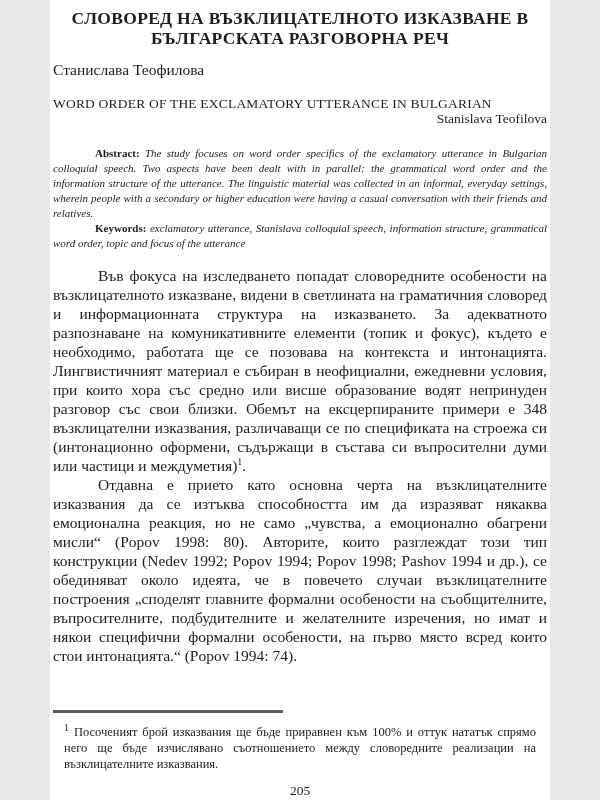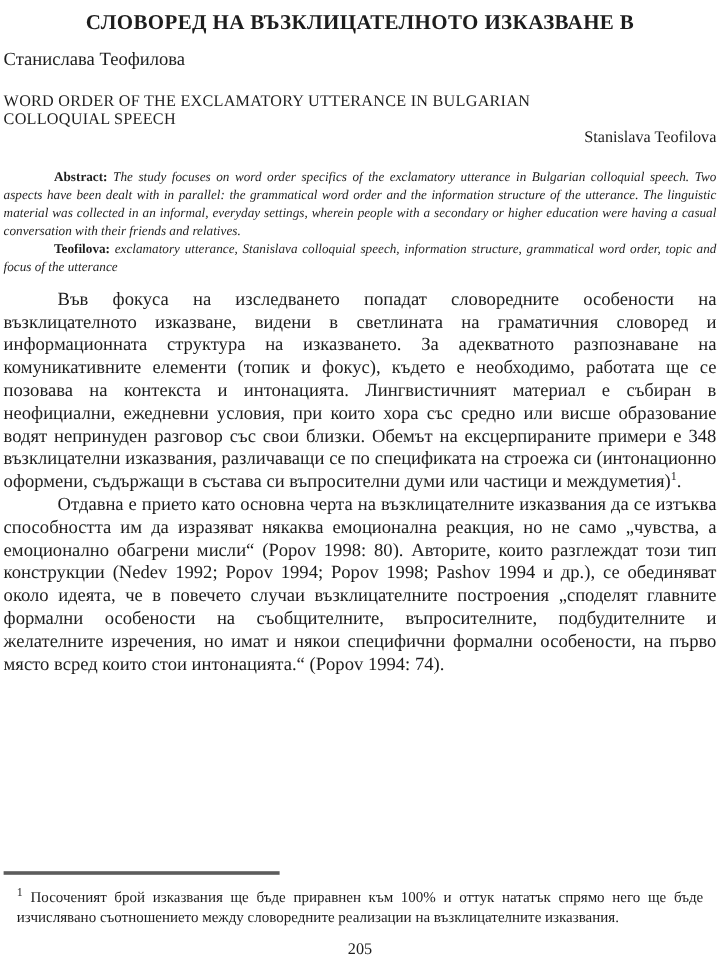--- a/index.html
+++ b/index.html
@@ -9,7 +9,7 @@
   }
   .page {
     position: relative;
-    width: 600px;
+    width: 500px;
     height: 800px;
     margin: 0 auto;
     background: #ffffff;

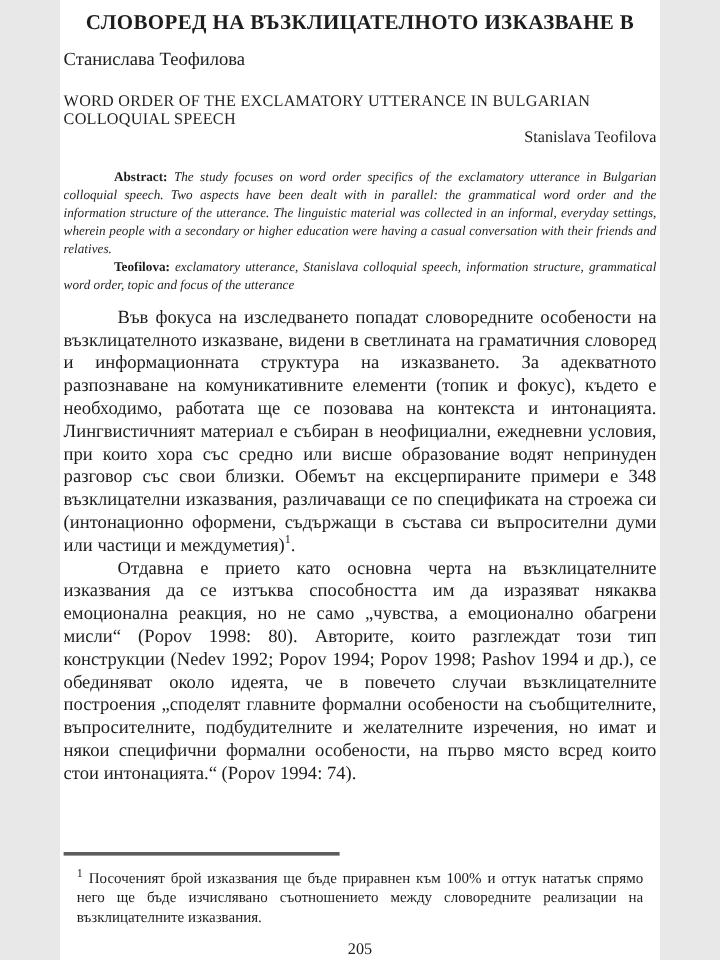--- a/index.html
+++ b/index.html
@@ -109,6 +109,7 @@
 
   <h1 class="title">
     <span>СЛОВОРЕД НА ВЪЗКЛИЦАТЕЛНОТО ИЗКАЗВАНЕ В</span><br>
+    <span>БЪЛГАРСКАТА РАЗГОВОРНА РЕЧ</span>
   </h1>
 
   <div class="author-bg">Станислава Теофилова</div>

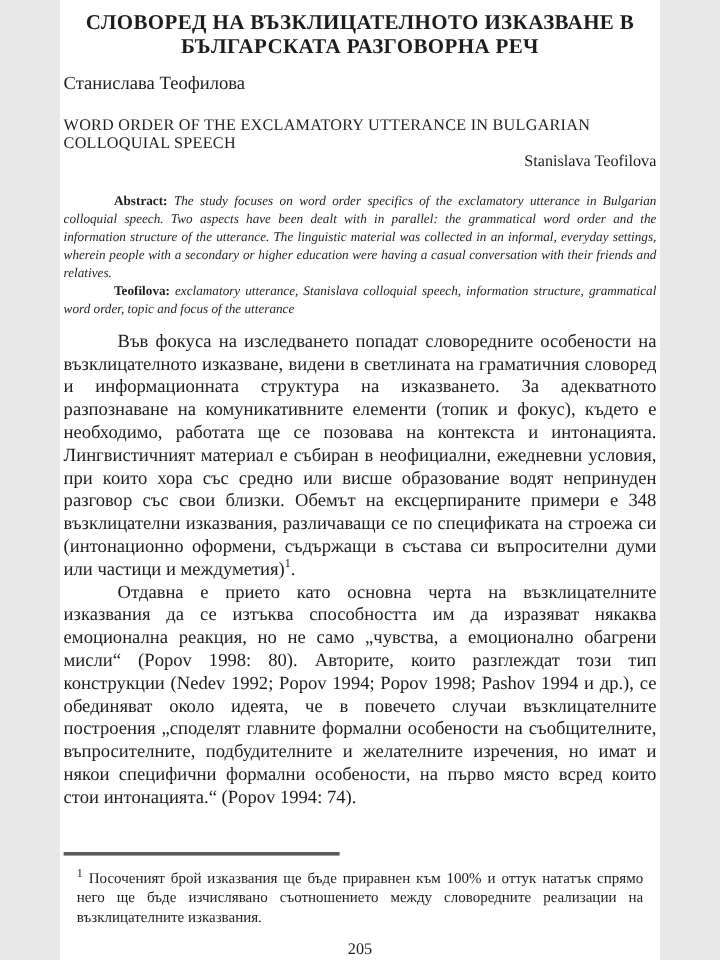--- a/index.html
+++ b/index.html
@@ -116,7 +116,6 @@
 
   <div class="title-en">
     <span>WORD ORDER OF THE EXCLAMATORY UTTERANCE IN BULGARIAN</span><br>
-    <span>COLLOQUIAL SPEECH</span>
   </div>
 
   <div class="author-en">Stanislava Teofilova</div>

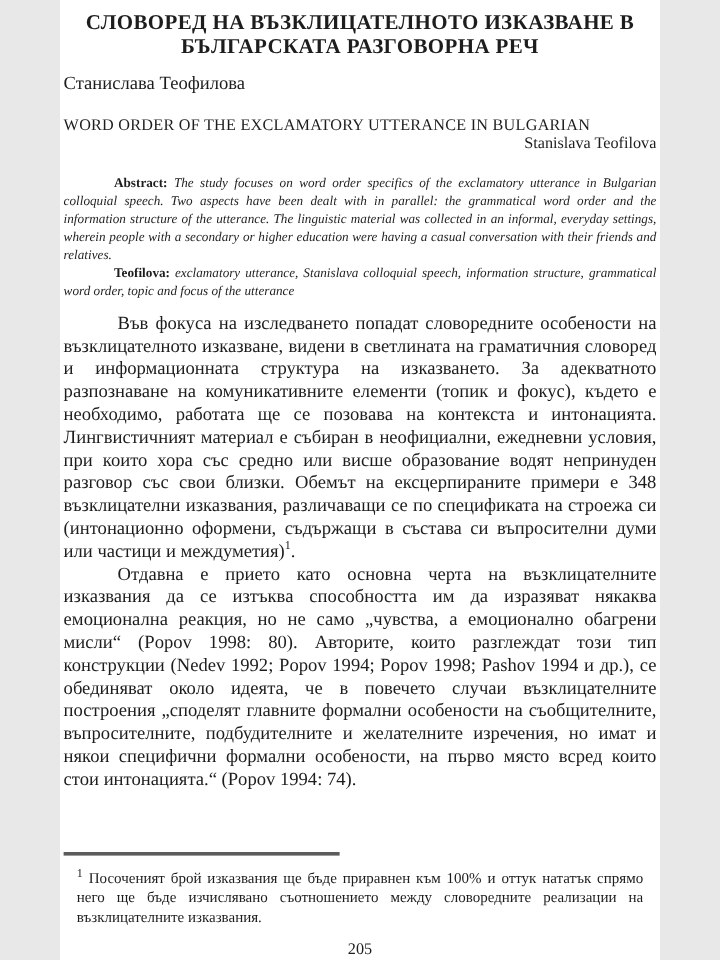--- a/index.html
+++ b/index.html
@@ -122,7 +122,7 @@
 
   <div class="abstract-block">
     <p><span class="abstract-label">Abstract:</span><span class="it"> The study focuses on word order specifics of the exclamatory utterance in Bulgarian colloquial speech. Two aspects have been dealt with in parallel: the grammatical word order and the information structure of the utterance. The linguistic material was collected in an informal, everyday settings, wherein people with a secondary or higher education were having a casual conversation with their friends and relatives.</span></p>
-    <p><span class="keywords-label">Teofilova:</span><span class="it"> exclamatory utterance, Stanislava colloquial speech, information structure, grammatical word order, topic and focus of the utterance</span></p>
+    <p><span class="keywords-label">Keywords:</span><span class="it"> exclamatory utterance, Stanislava colloquial speech, information structure, grammatical word order, topic and focus of the utterance</span></p>
   </div>
 
   <div class="body-text">

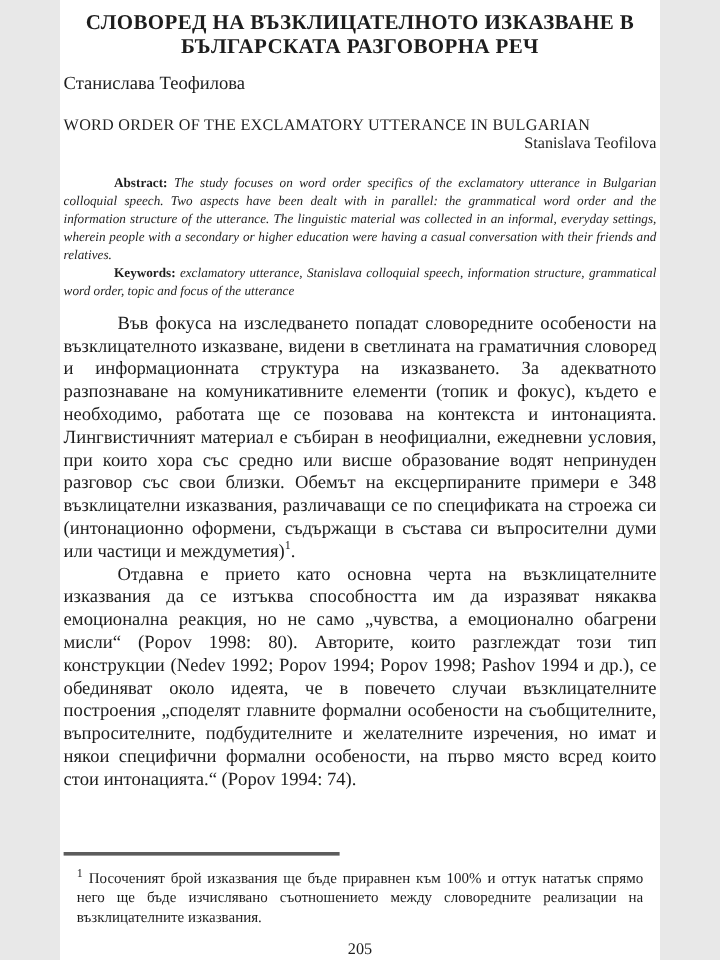--- a/index.html
+++ b/index.html
@@ -63,7 +63,7 @@
     font-style: italic;
   }
   .body-text {
-    margin-top: 9px;
+    margin-top: 15px;
     font-size: 15.5px;
     line-height: 19px;
     text-align: justify;

